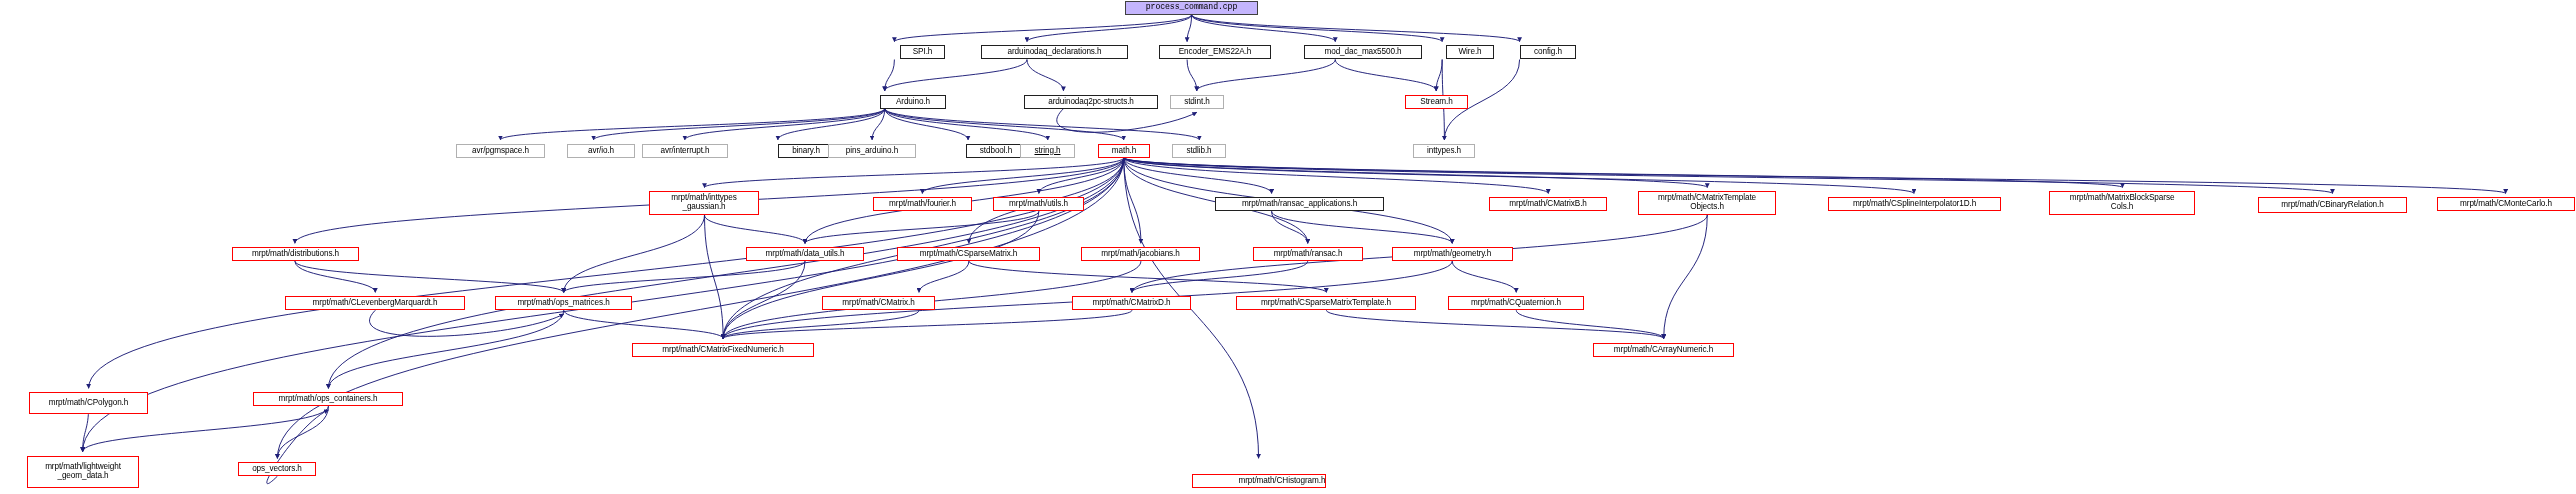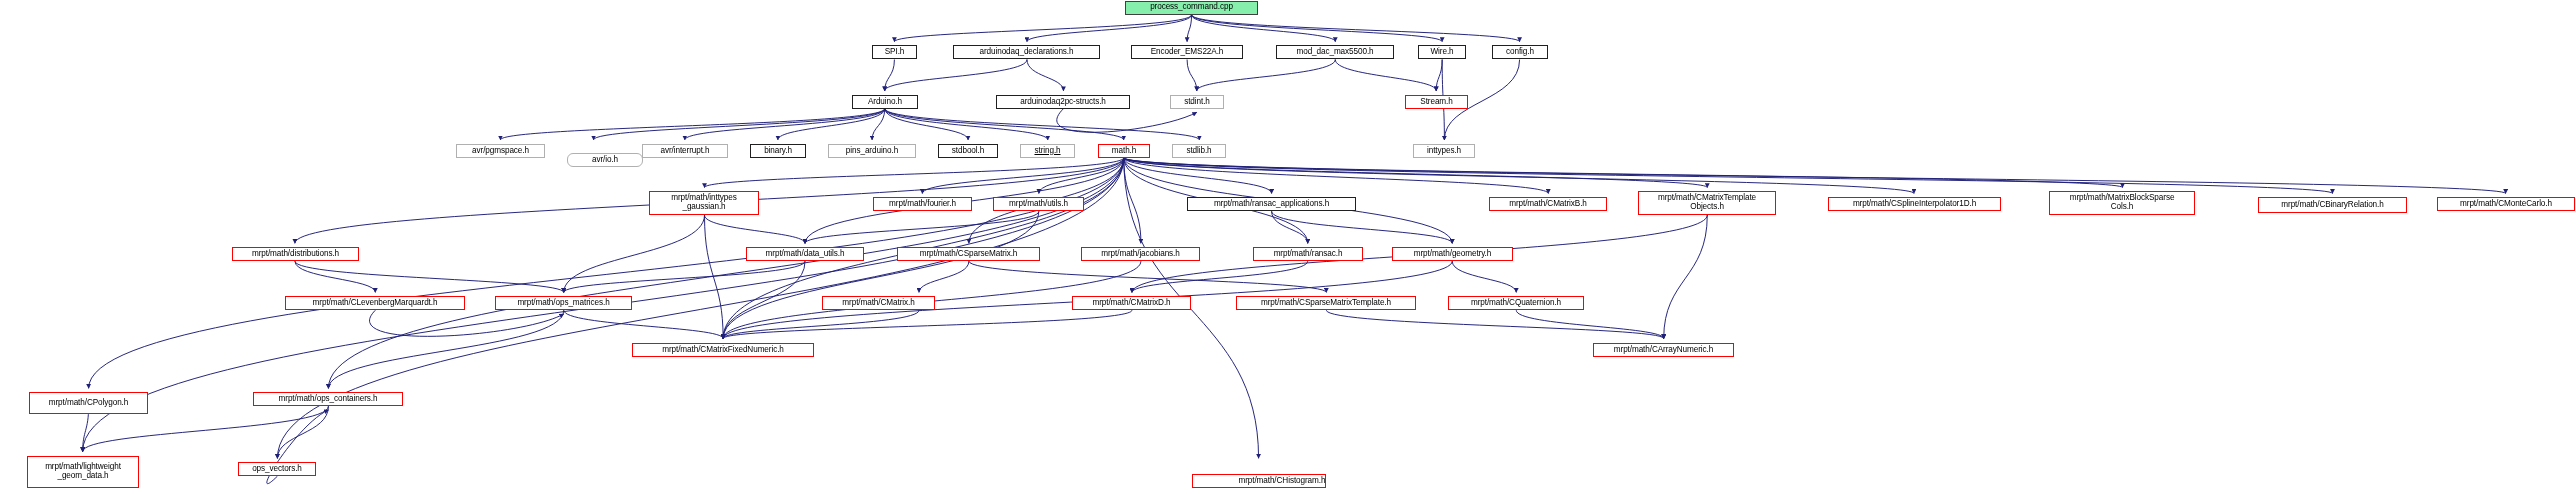--- a/index.html
+++ b/index.html
@@ -41,8 +41,9 @@
     z-index: 5;
   }
   .node.root {
-    background: #86efac;
+    background: #c4b5fd;
     border: 0.7px solid #404040;
+    font-family: Liberation Mono, monospace;
   }
   .node.grey {
     border: 0.7px solid #b0b0b0;

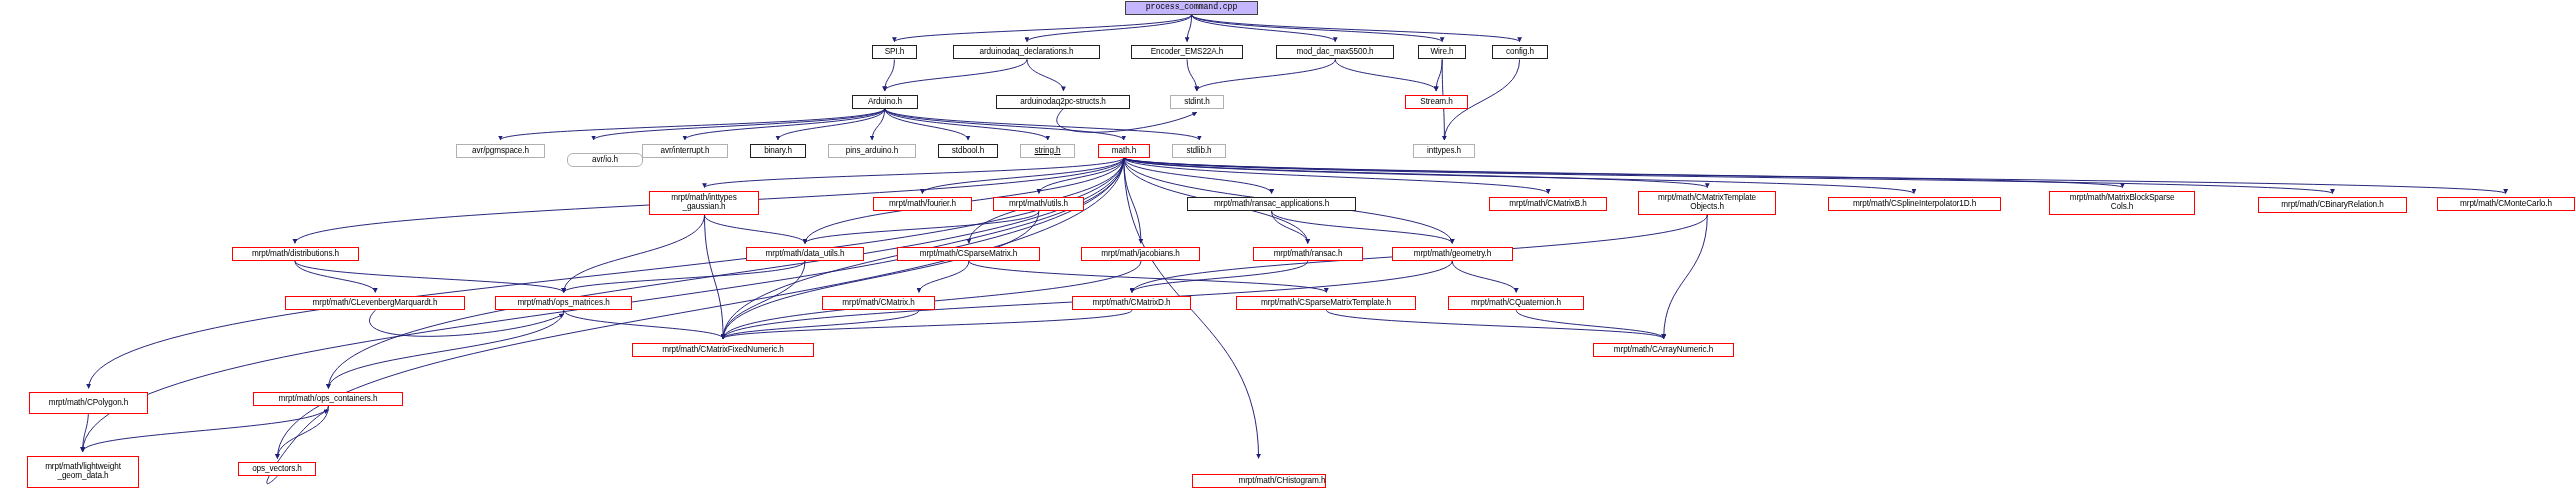--- a/index.html
+++ b/index.html
@@ -50,6 +50,7 @@
   }
   .node.black {
     border: 0.7px solid #202020;
+    margin-left: 28px;
   }
   .node.thick {
     border-width: 1.5px;

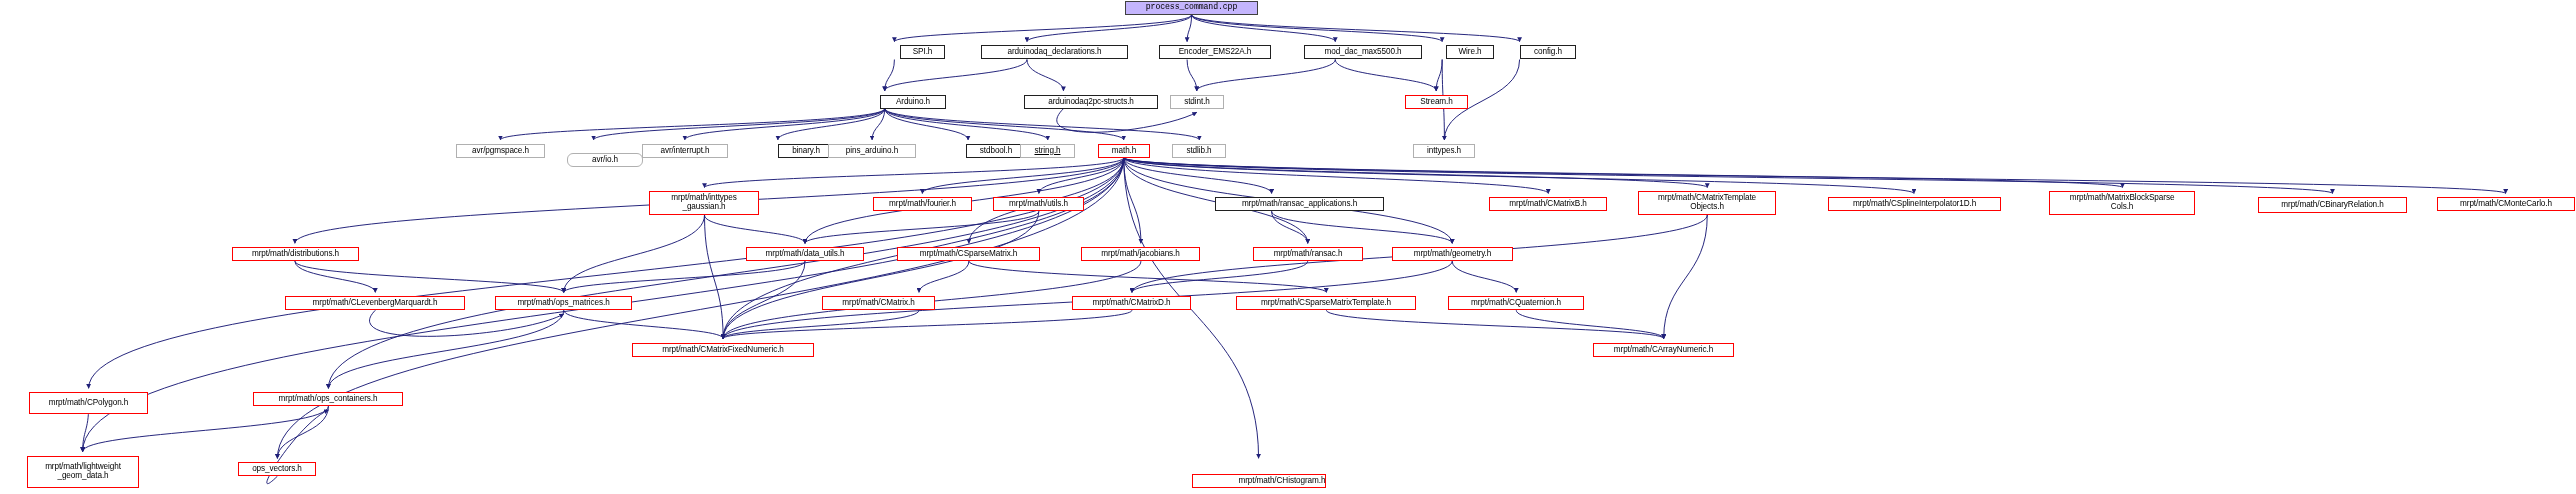--- a/index.html
+++ b/index.html
@@ -159,7 +159,7 @@
       <div class="node grey" style="left: 1170px; top: 95px; width: 54px; height: 14px;">stdint.h</div>
       <div class="node red" style="left: 1405px; top: 95px; width: 63px; height: 14px;">Stream.h</div>
       <div class="node grey" style="left: 456px; top: 144px; width: 89px; height: 14px;">avr/pgmspace.h</div>
-      <div class="node grey" style="left: 567px; top: 153px; width: 76px; height: 14px; border-radius: 6px;">avr/io.h</div>
+      <div class="node grey" style="left: 567px; top: 144px; width: 68px; height: 14px;">avr/io.h</div>
       <div class="node grey" style="left: 642px; top: 144px; width: 86px; height: 14px;">avr/interrupt.h</div>
       <div class="node black" style="left: 750px; top: 144px; width: 56px; height: 14px;">binary.h</div>
       <div class="node grey" style="left: 828px; top: 144px; width: 88px; height: 14px;">pins_arduino.h</div>

